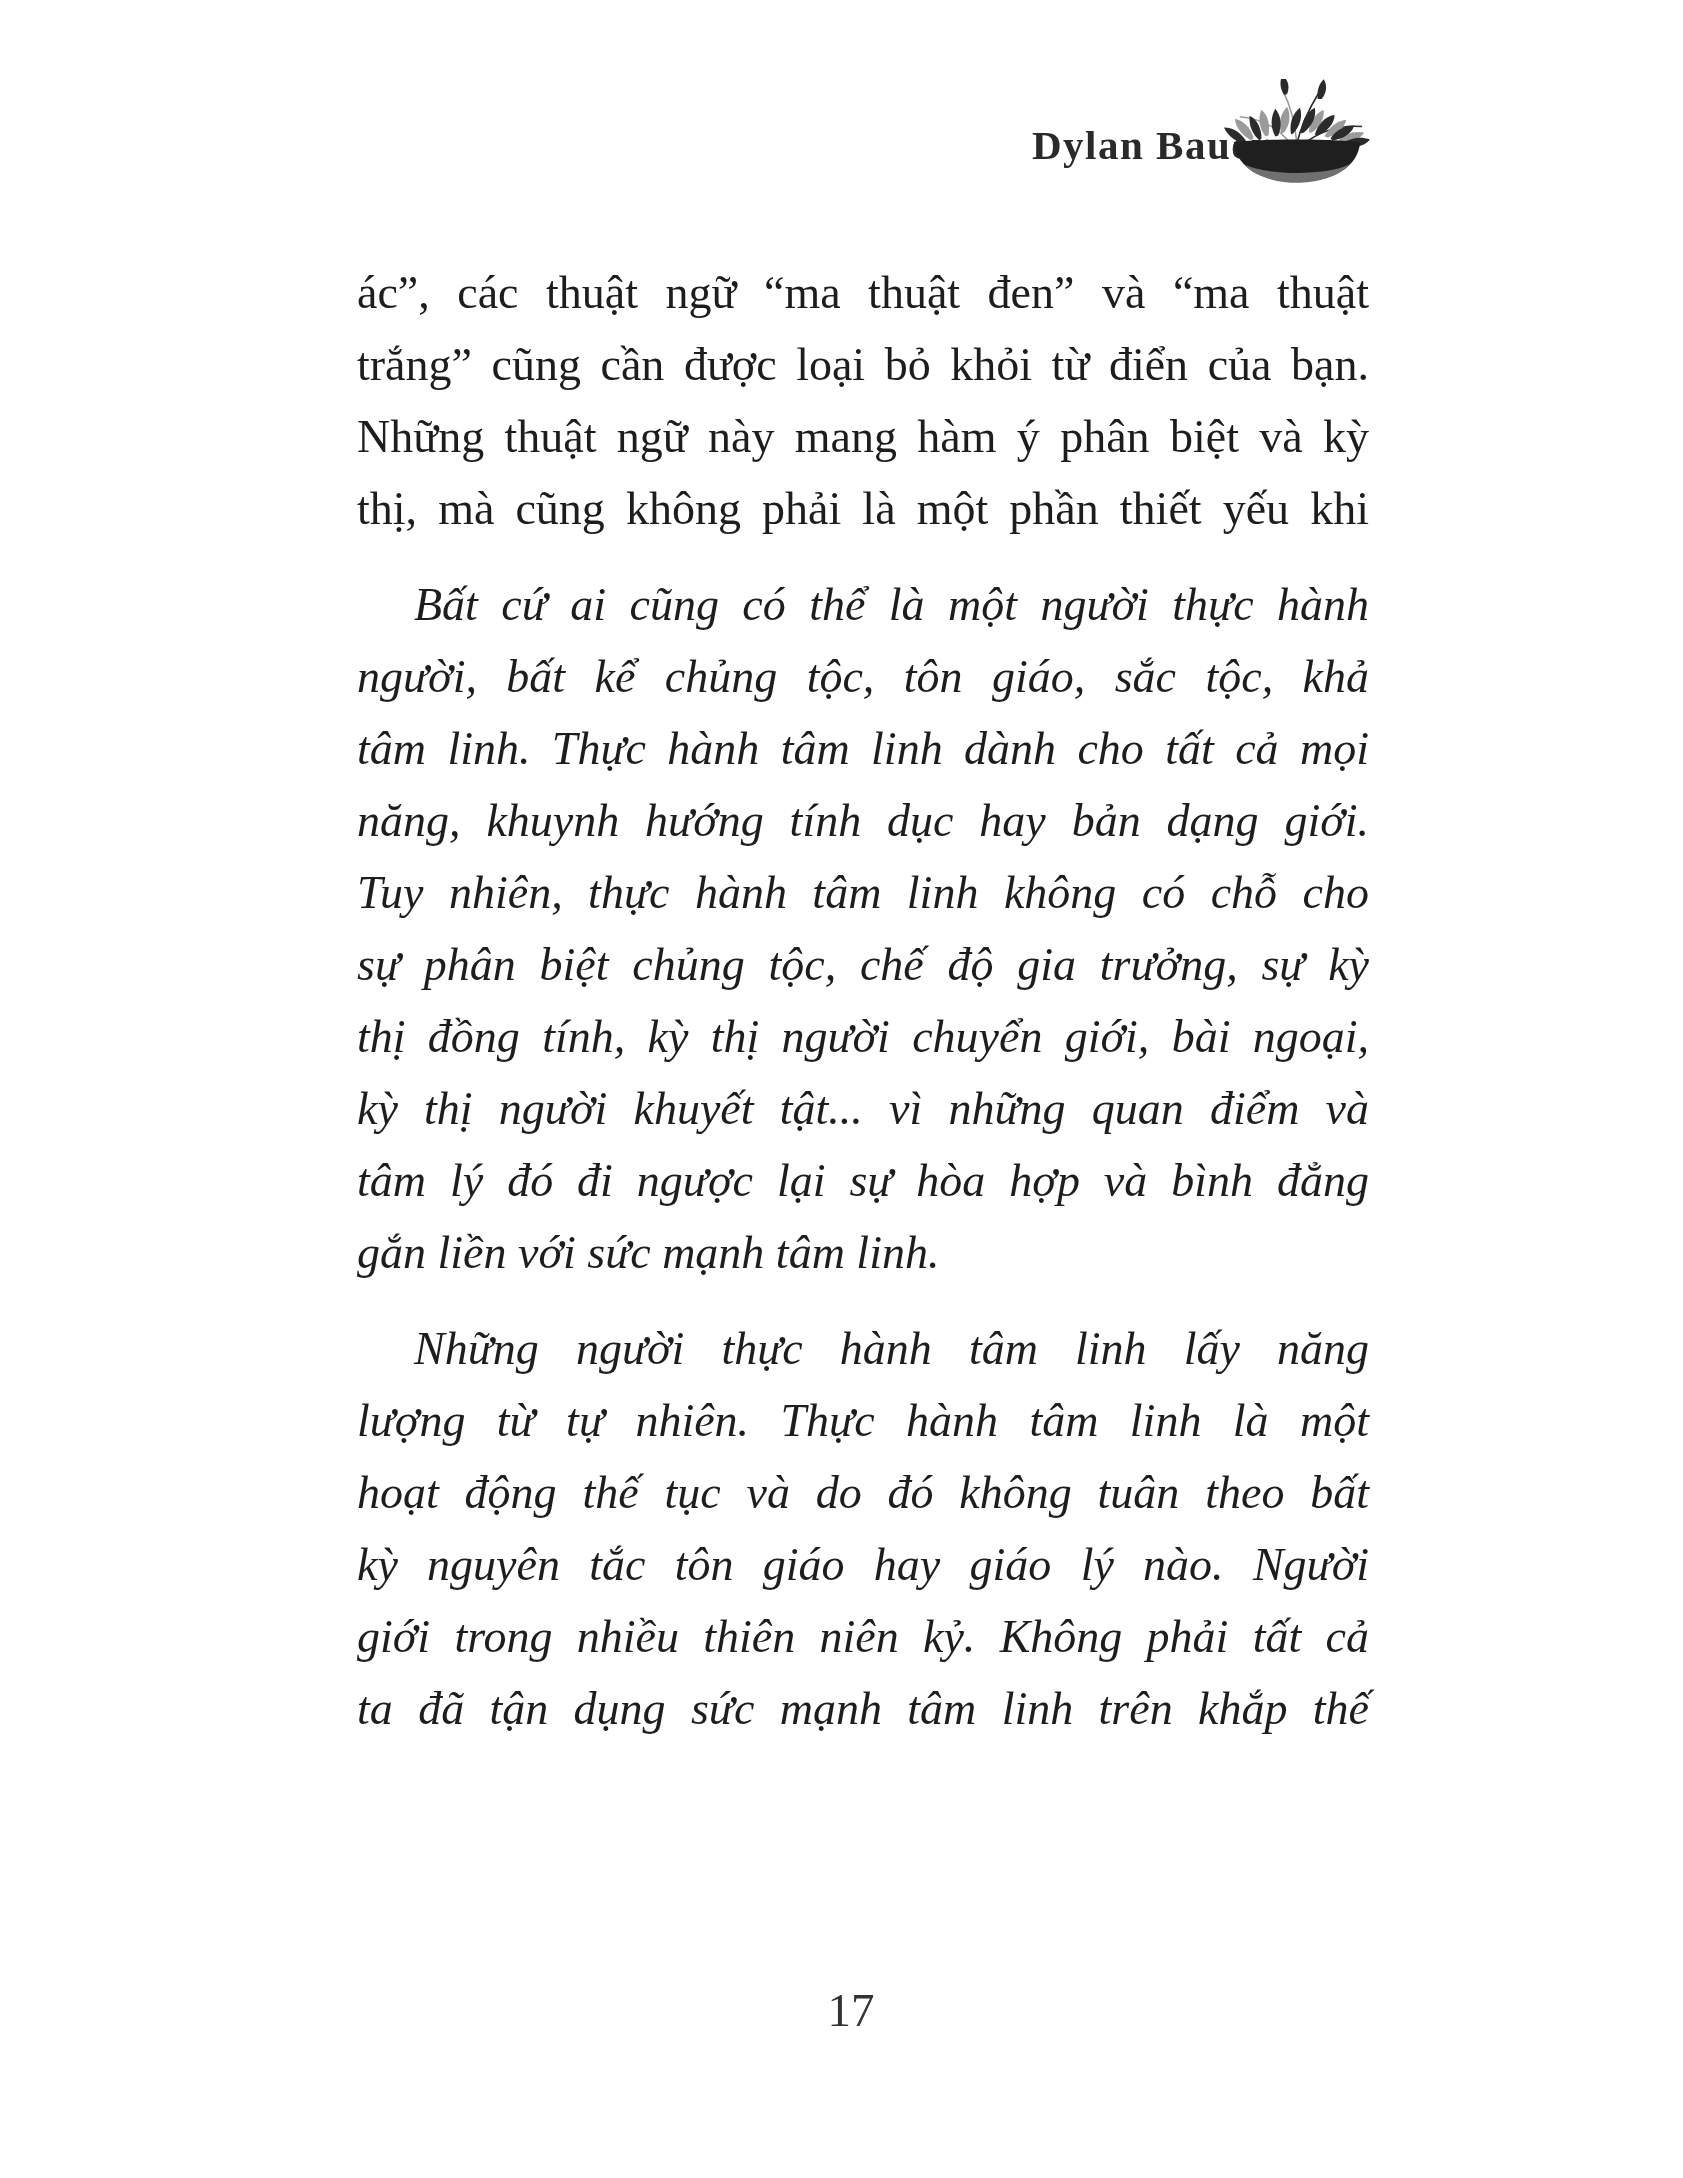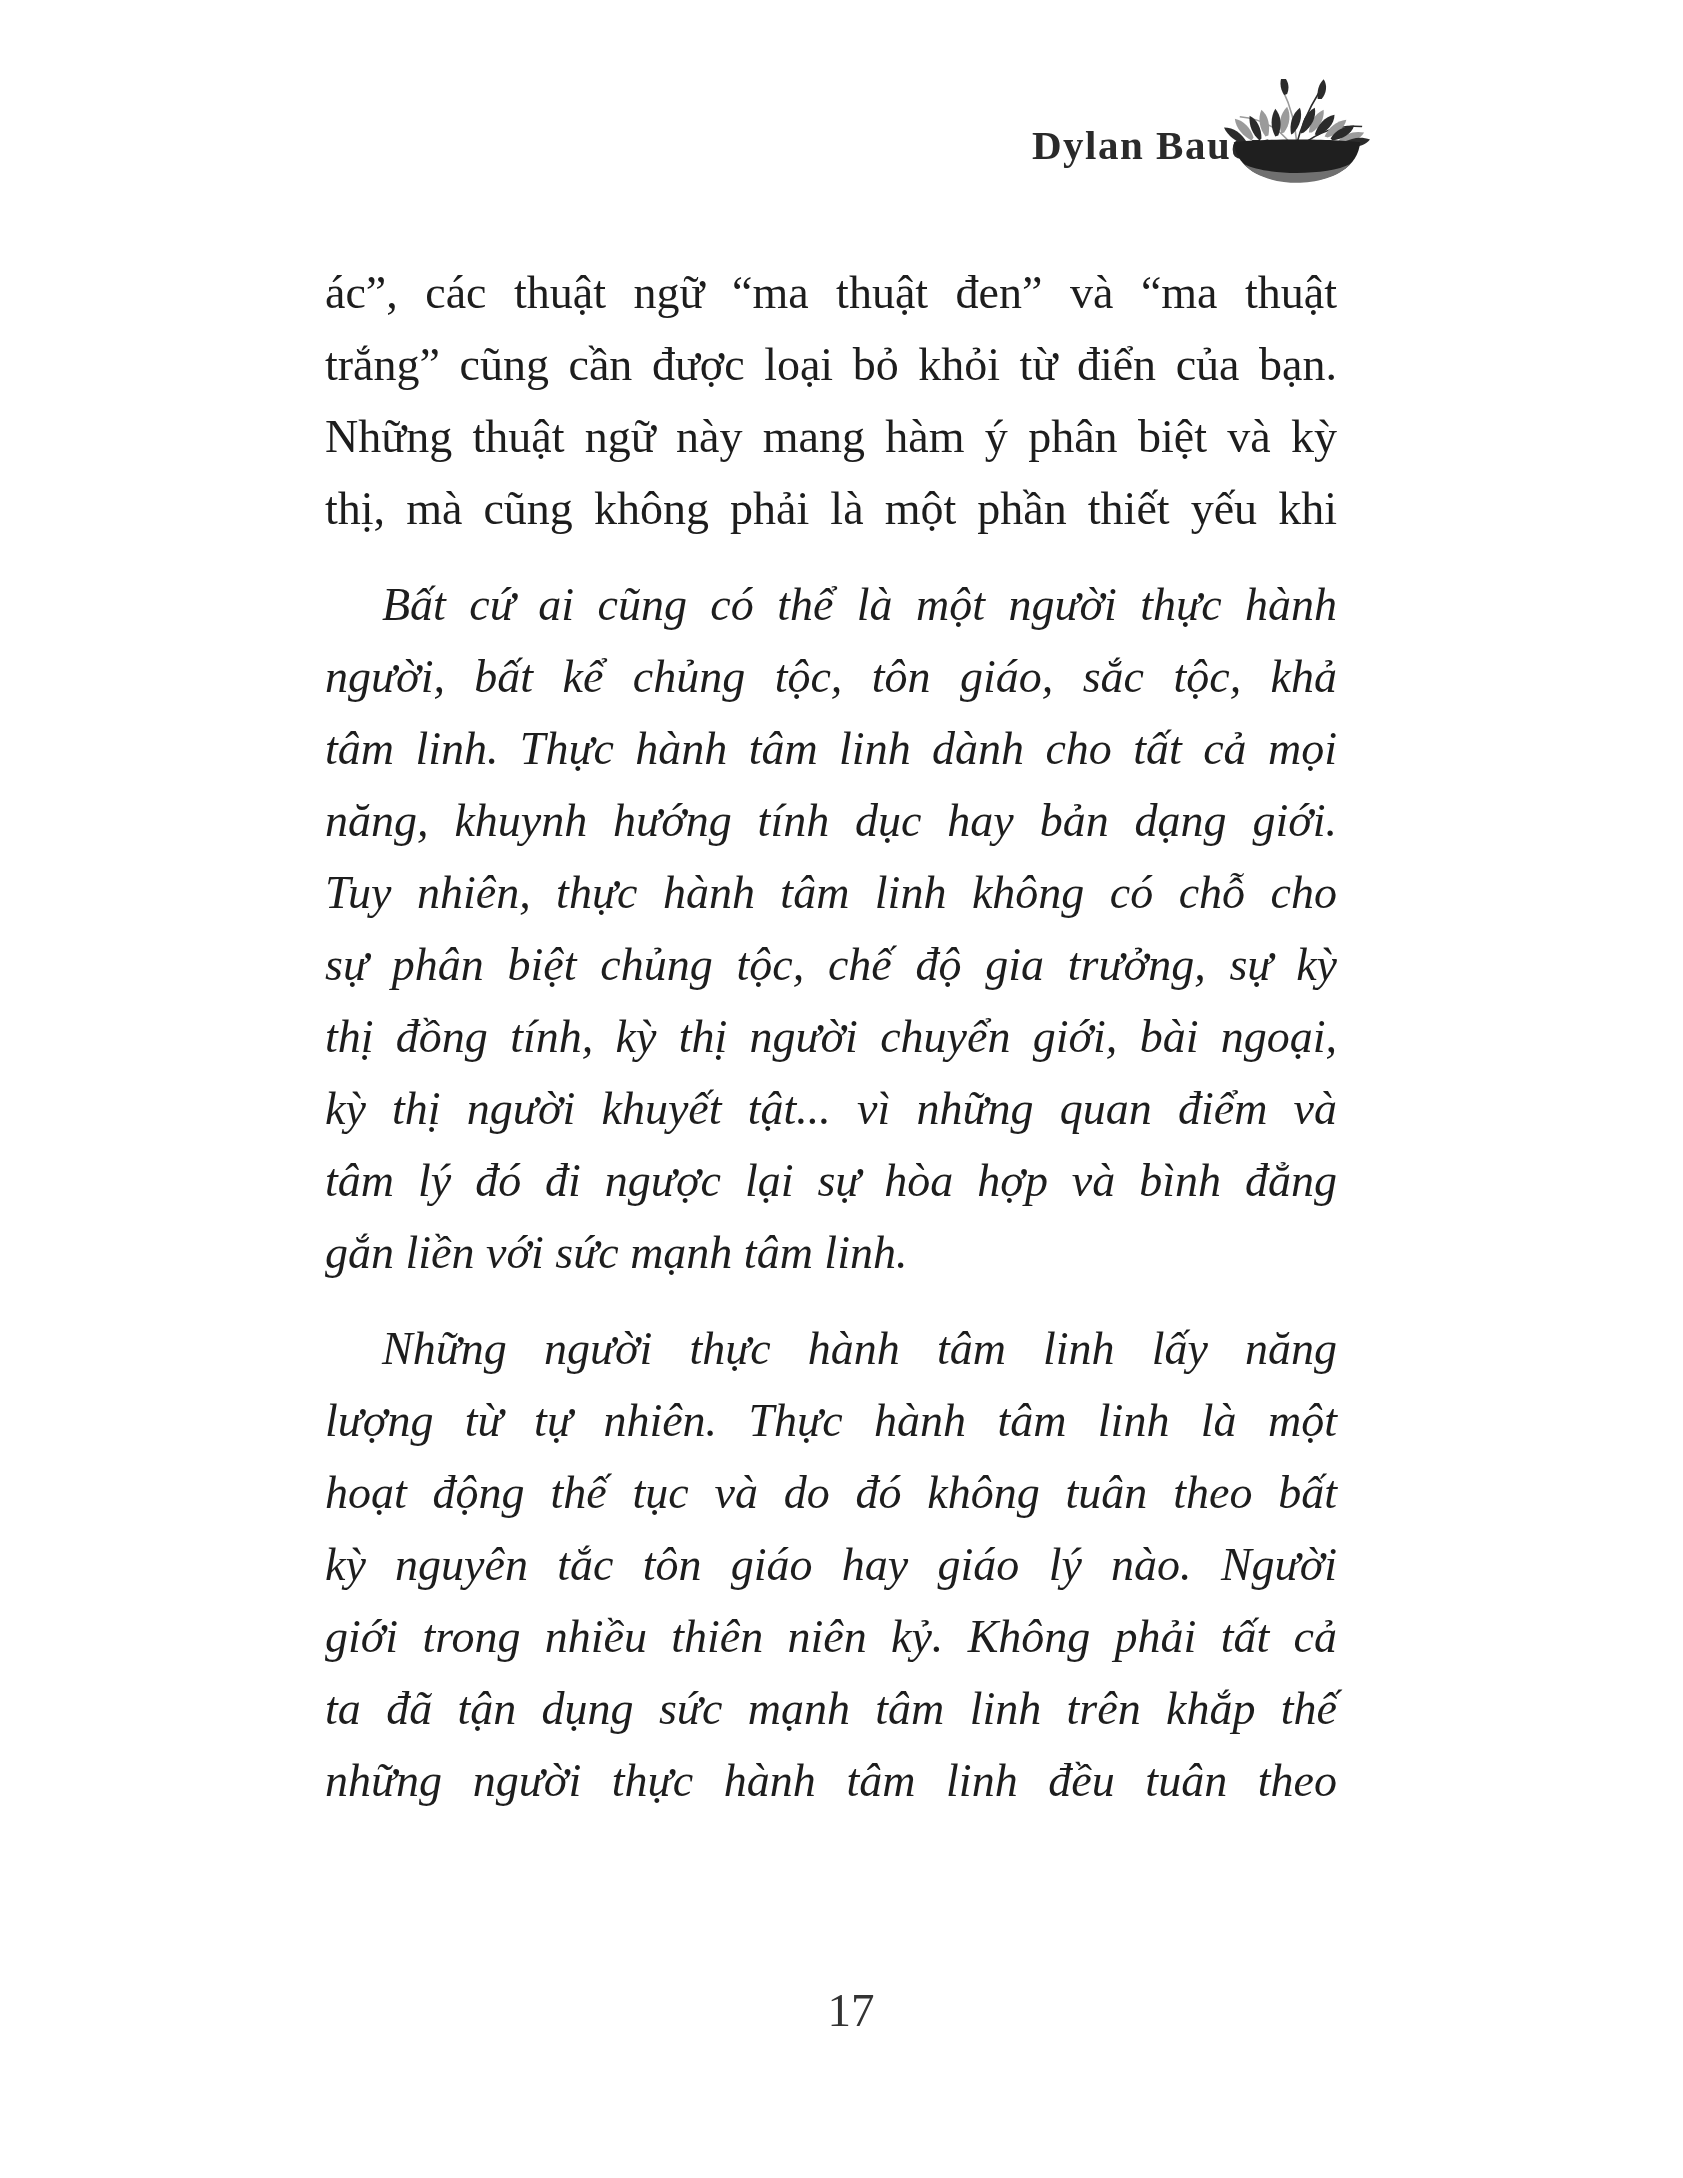--- a/index.html
+++ b/index.html
@@ -47,7 +47,7 @@
   .stem-gray { stroke: var(--leaf-gray); stroke-width: 1.6; fill: none; }
   .content {
     position: absolute;
-    left: 325px;
+    left: 357px;
     top: 257px;
     width: 1012px;
   }

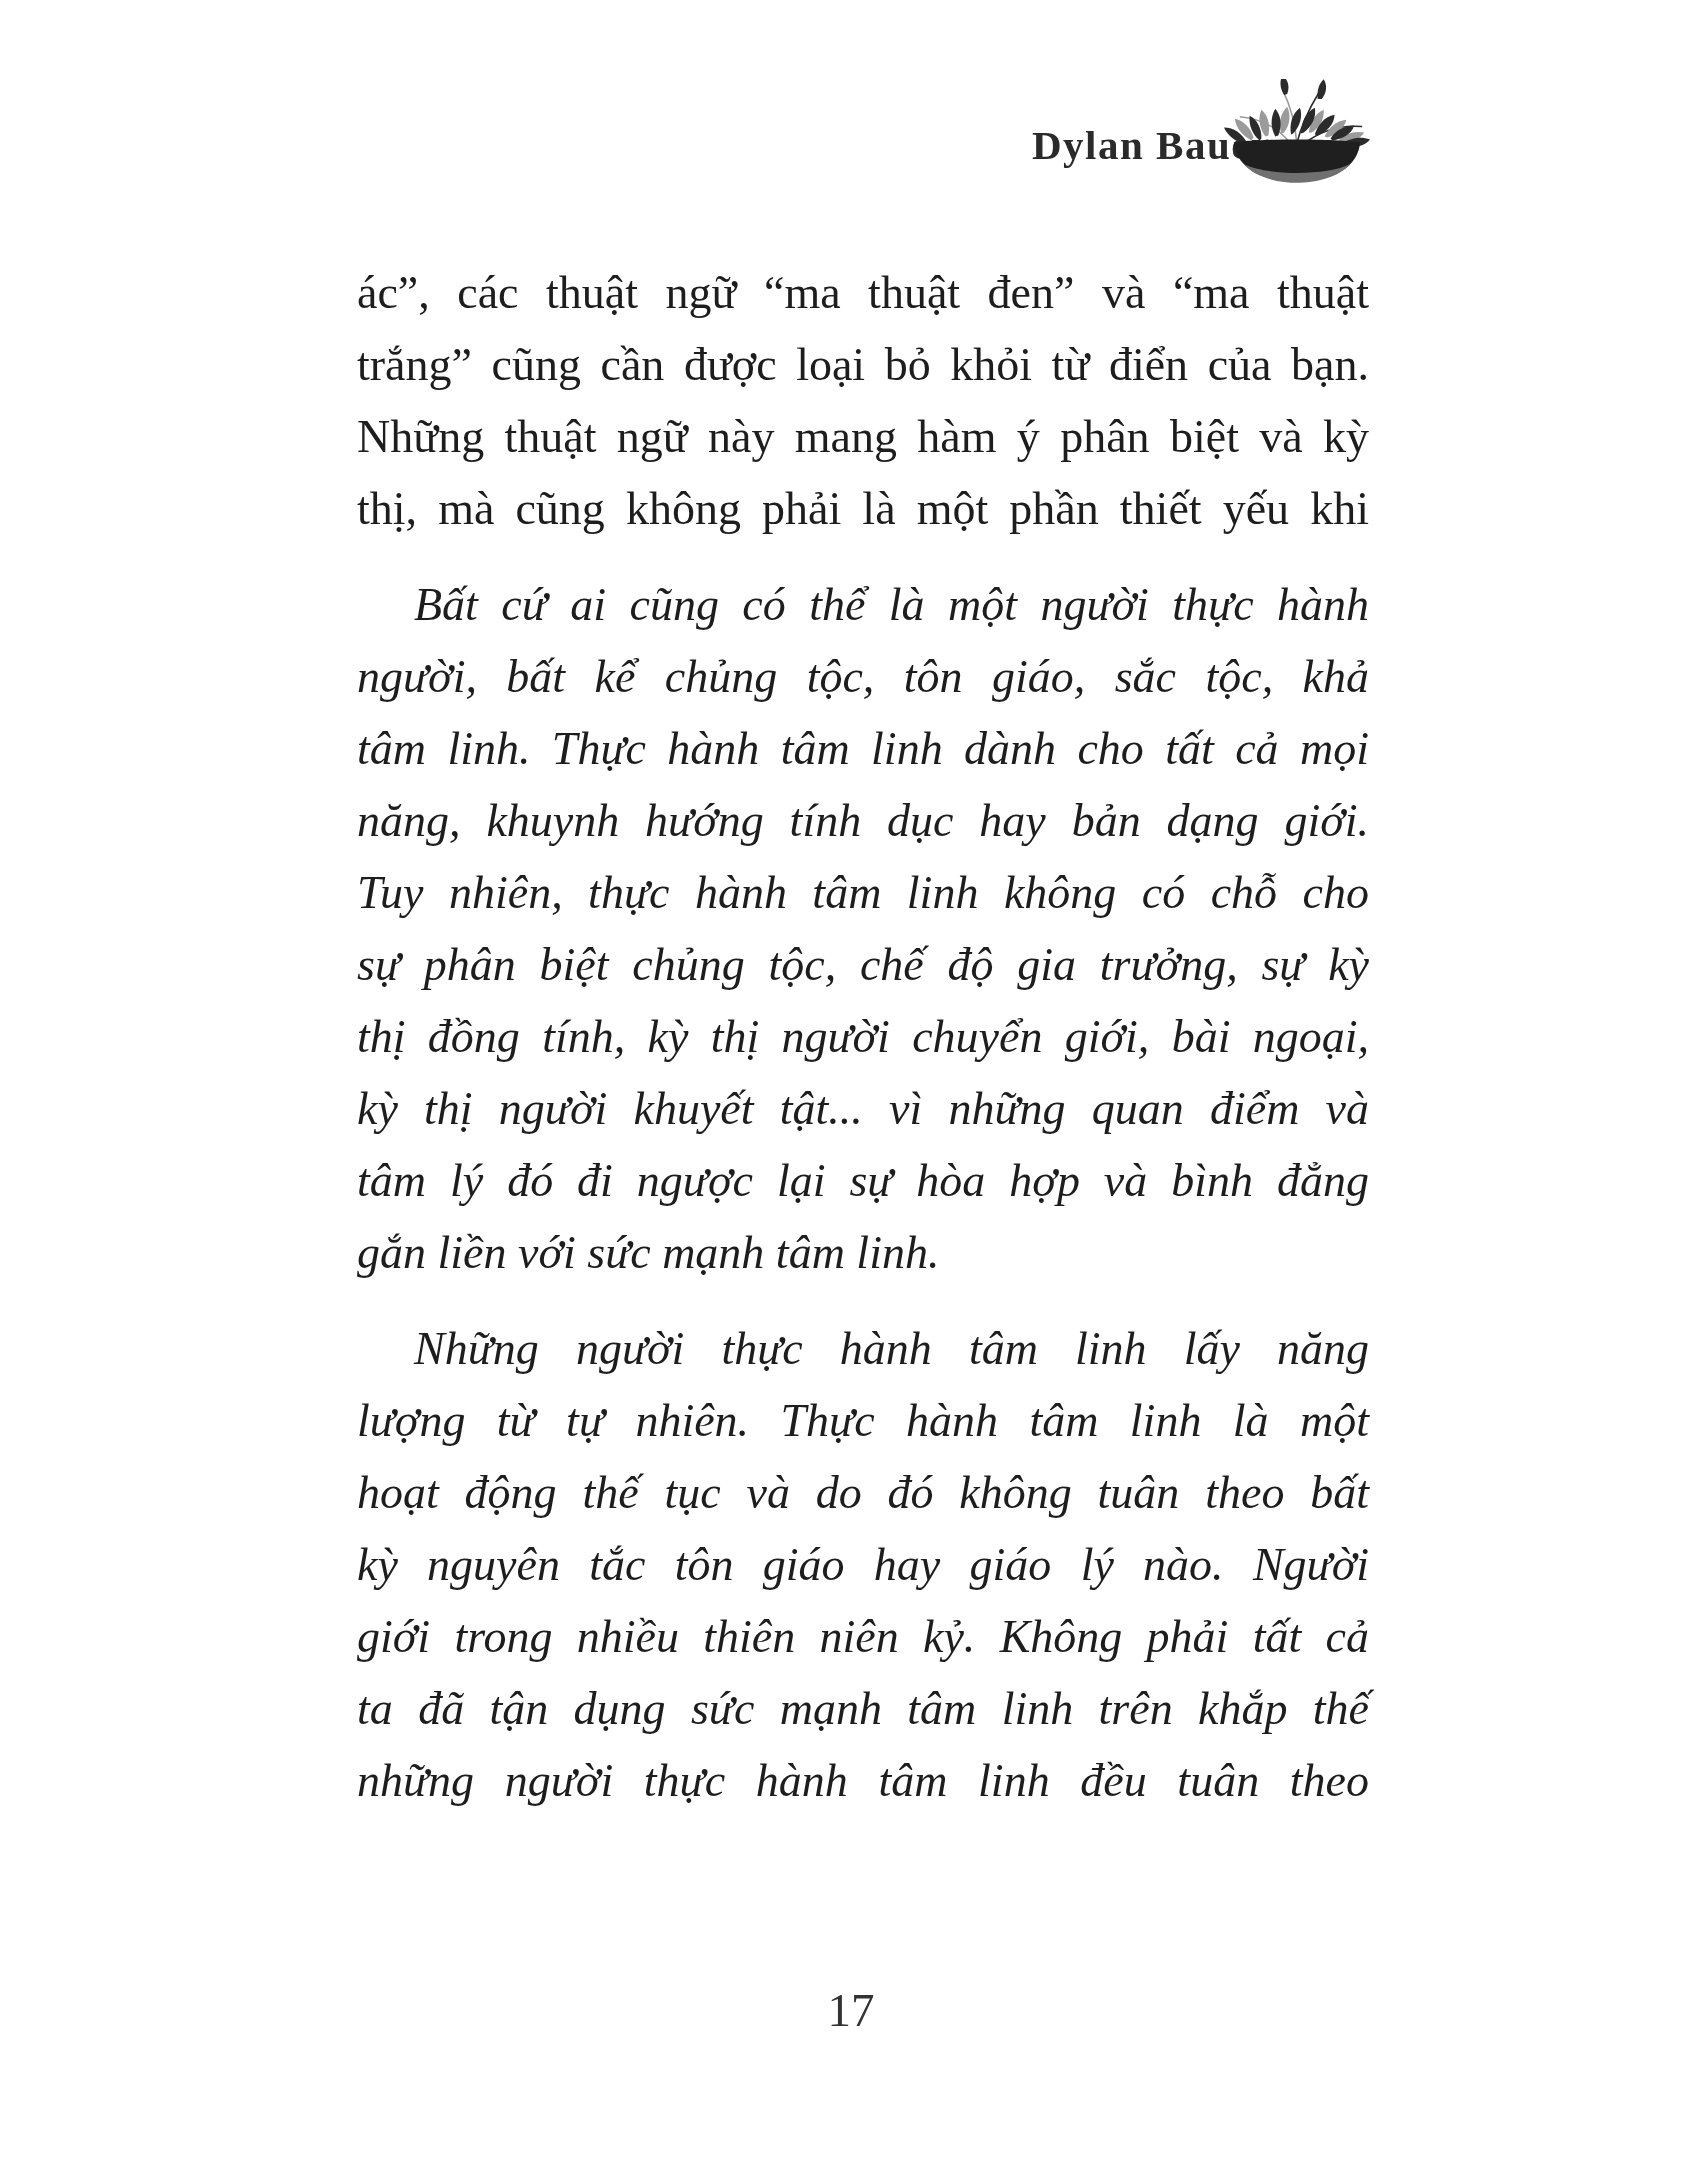--- a/index.html
+++ b/index.html
@@ -136,7 +136,6 @@
         <div class="line">kỳ nguyên tắc tôn giáo hay giáo lý nào. Người</div>
         <div class="line">giới trong nhiều thiên niên kỷ. Không phải tất cả</div>
         <div class="line">ta đã tận dụng sức mạnh tâm linh trên khắp thế</div>
-        <div class="line">những người thực hành tâm linh đều tuân theo</div>
       </div>
     </div>
 

